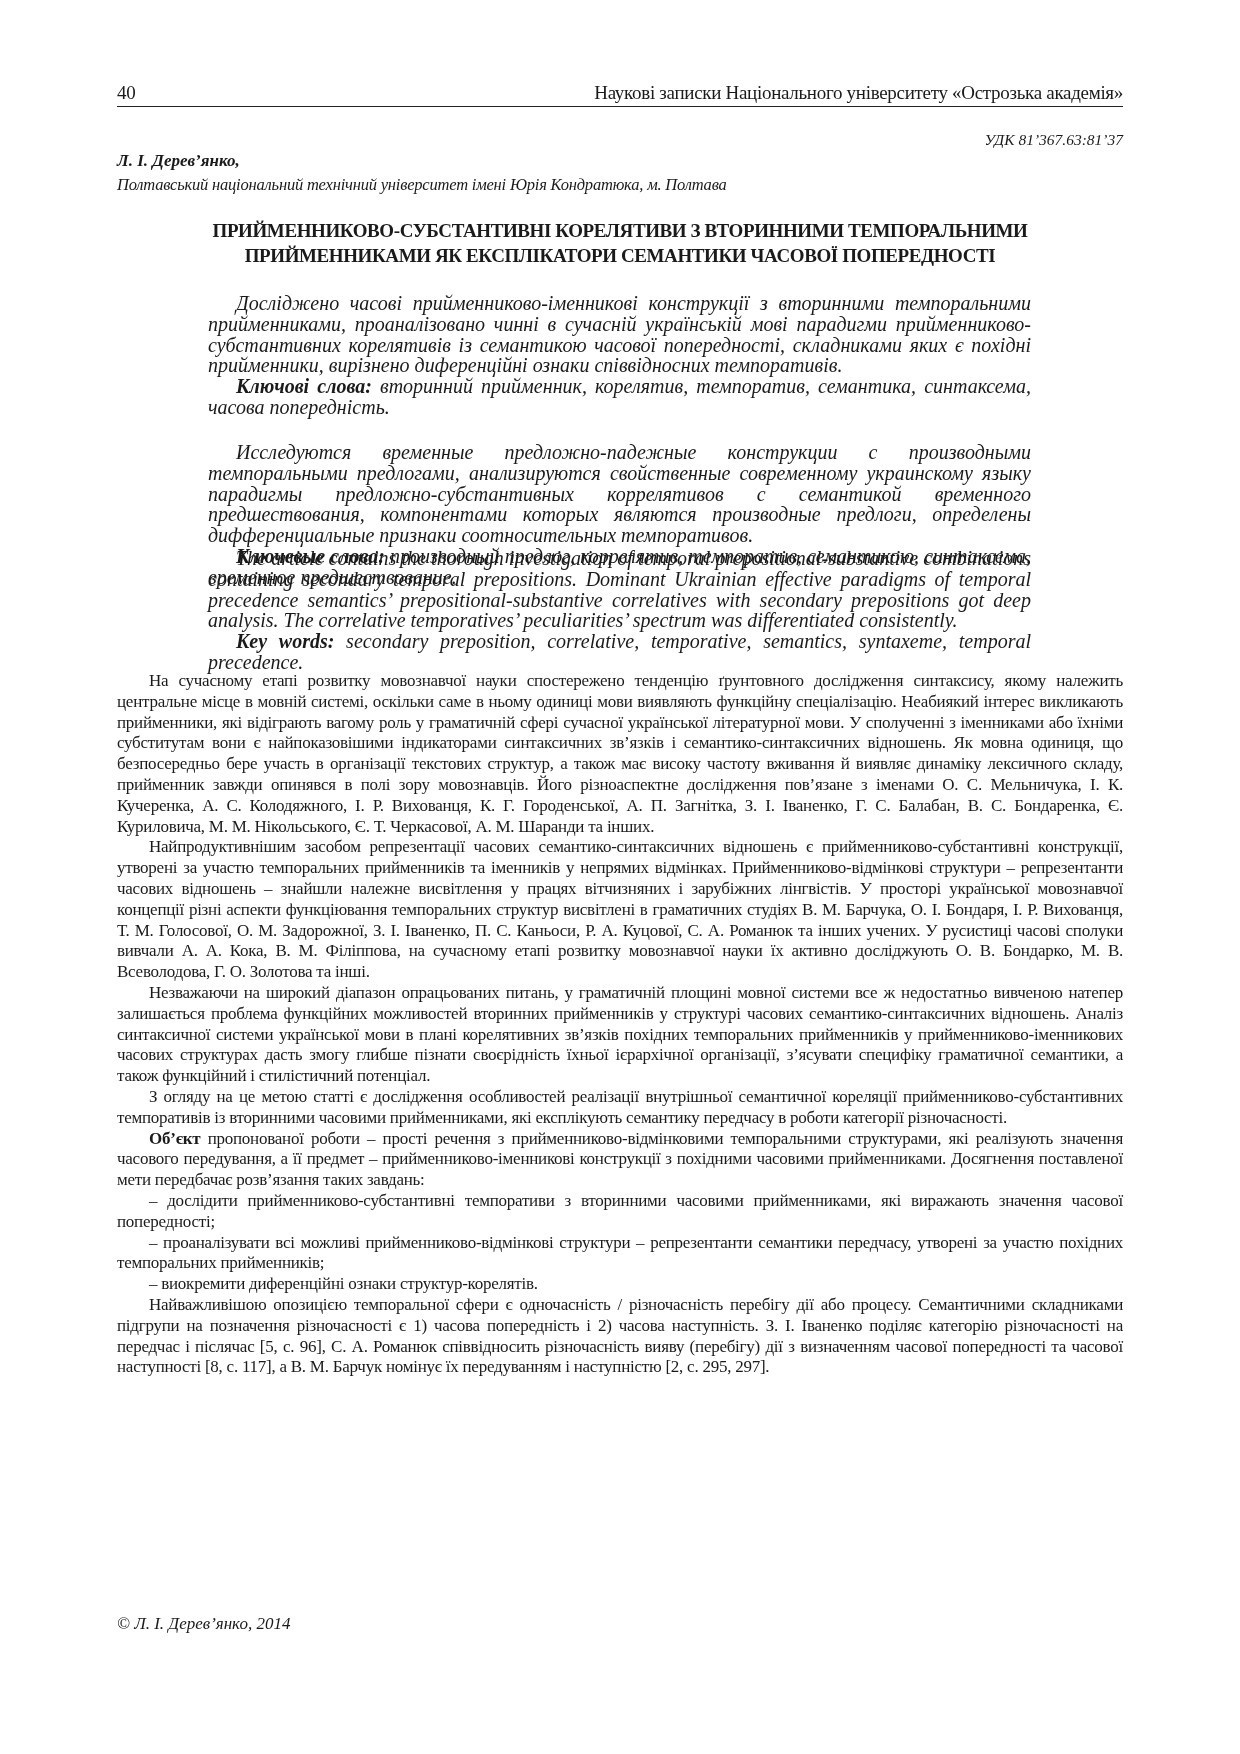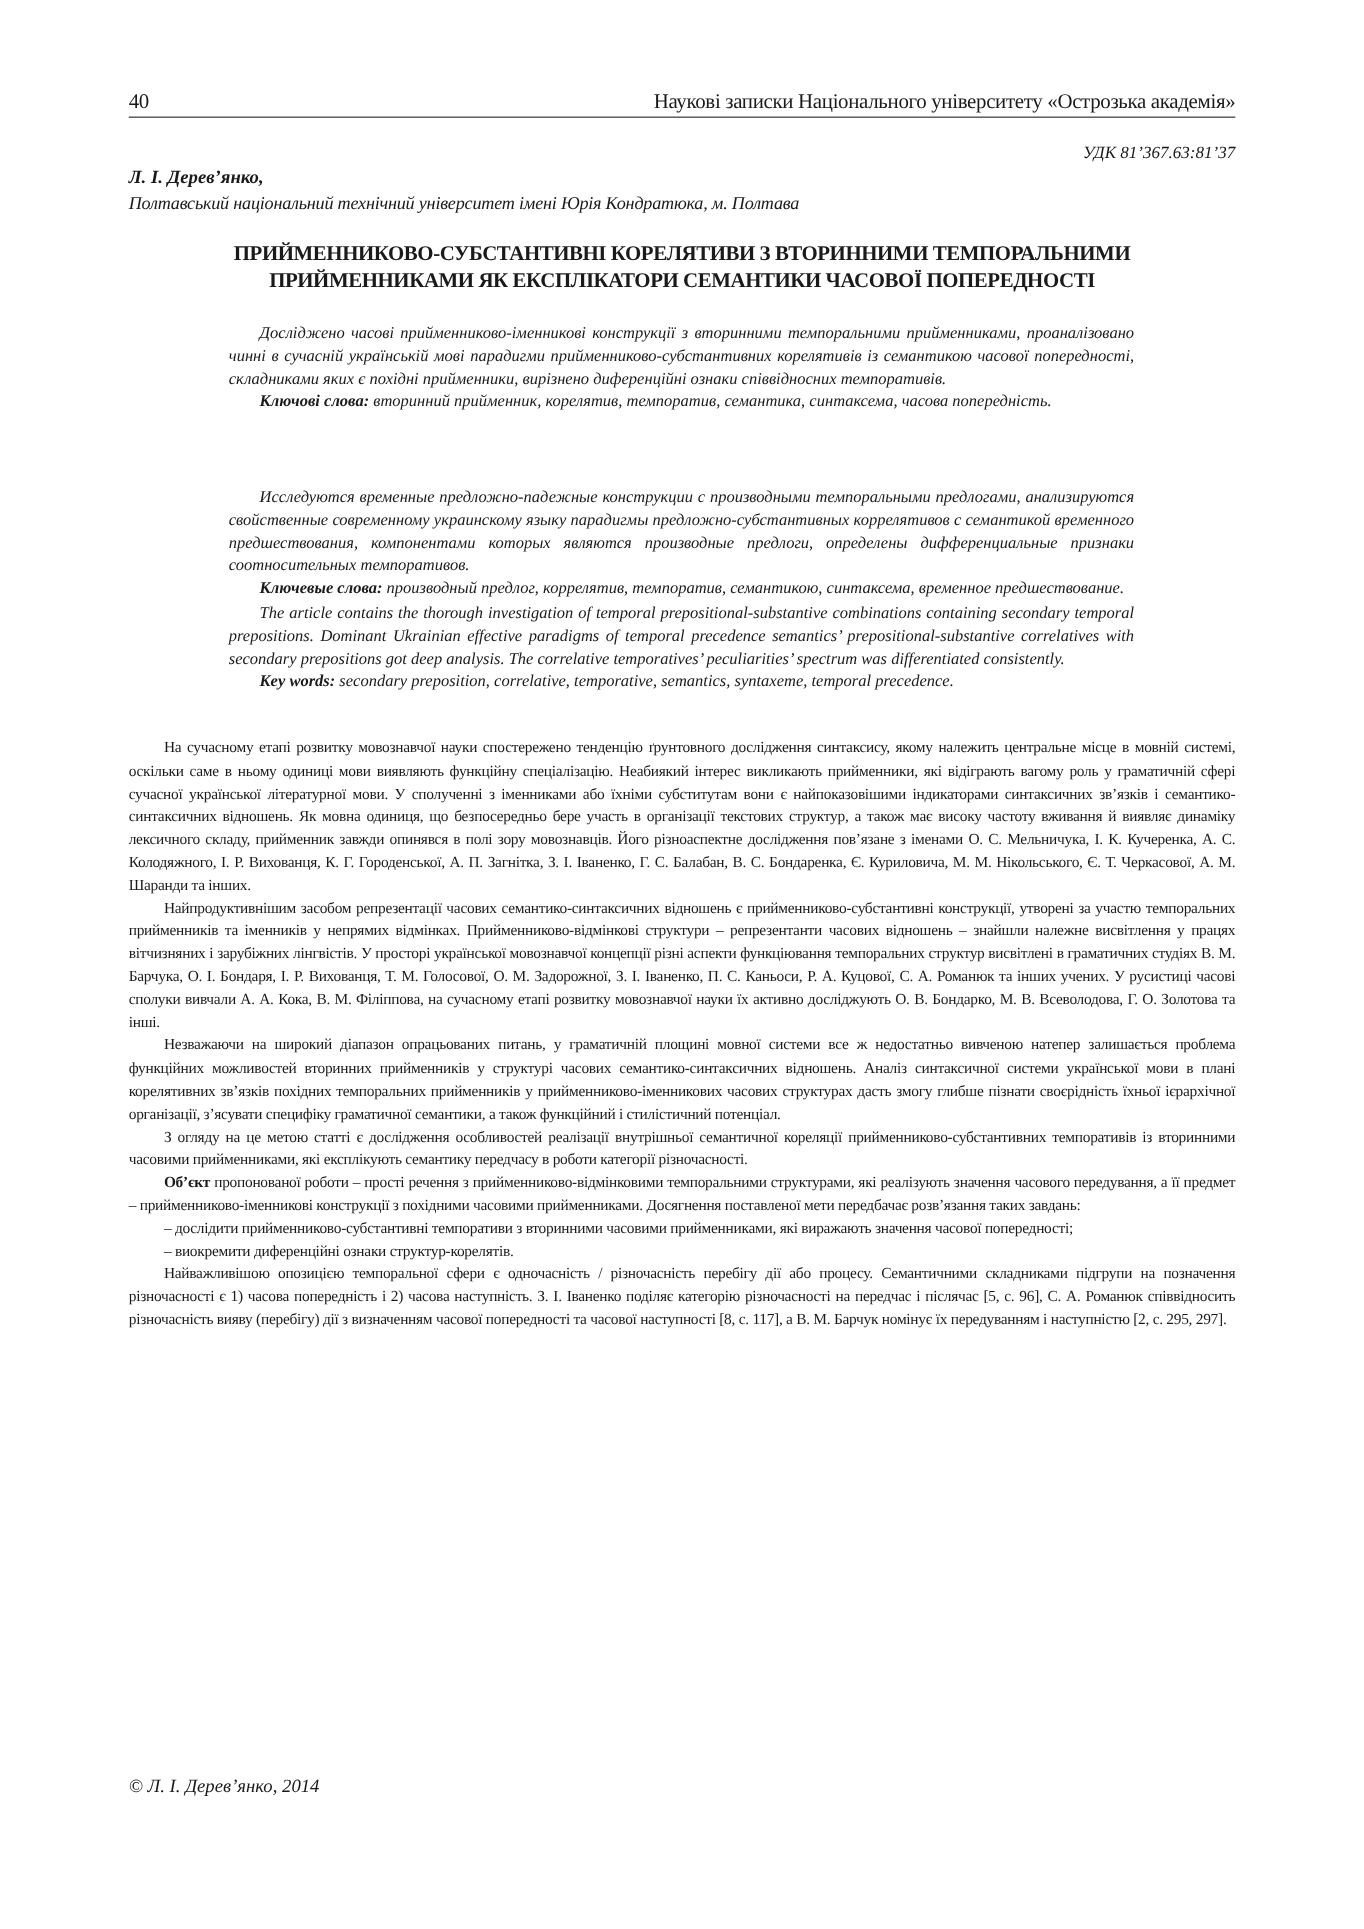--- a/index.html
+++ b/index.html
@@ -20,7 +20,7 @@
            font-weight: bold; font-size: 19px; line-height: 25px; letter-spacing: -0.4px; }
 
   .abstract { position: absolute; left: 91px; width: 823px; font-style: italic;
-              font-size: 15px; line-height: 20.8px; text-align: justify; }
+              font-size: 20px; line-height: 20.8px; text-align: justify; }
   .abstract p { margin: 0; text-indent: 28px; }
   .abstract .kw b { font-weight: bold; }
   .abs-ua { top: 293px; }

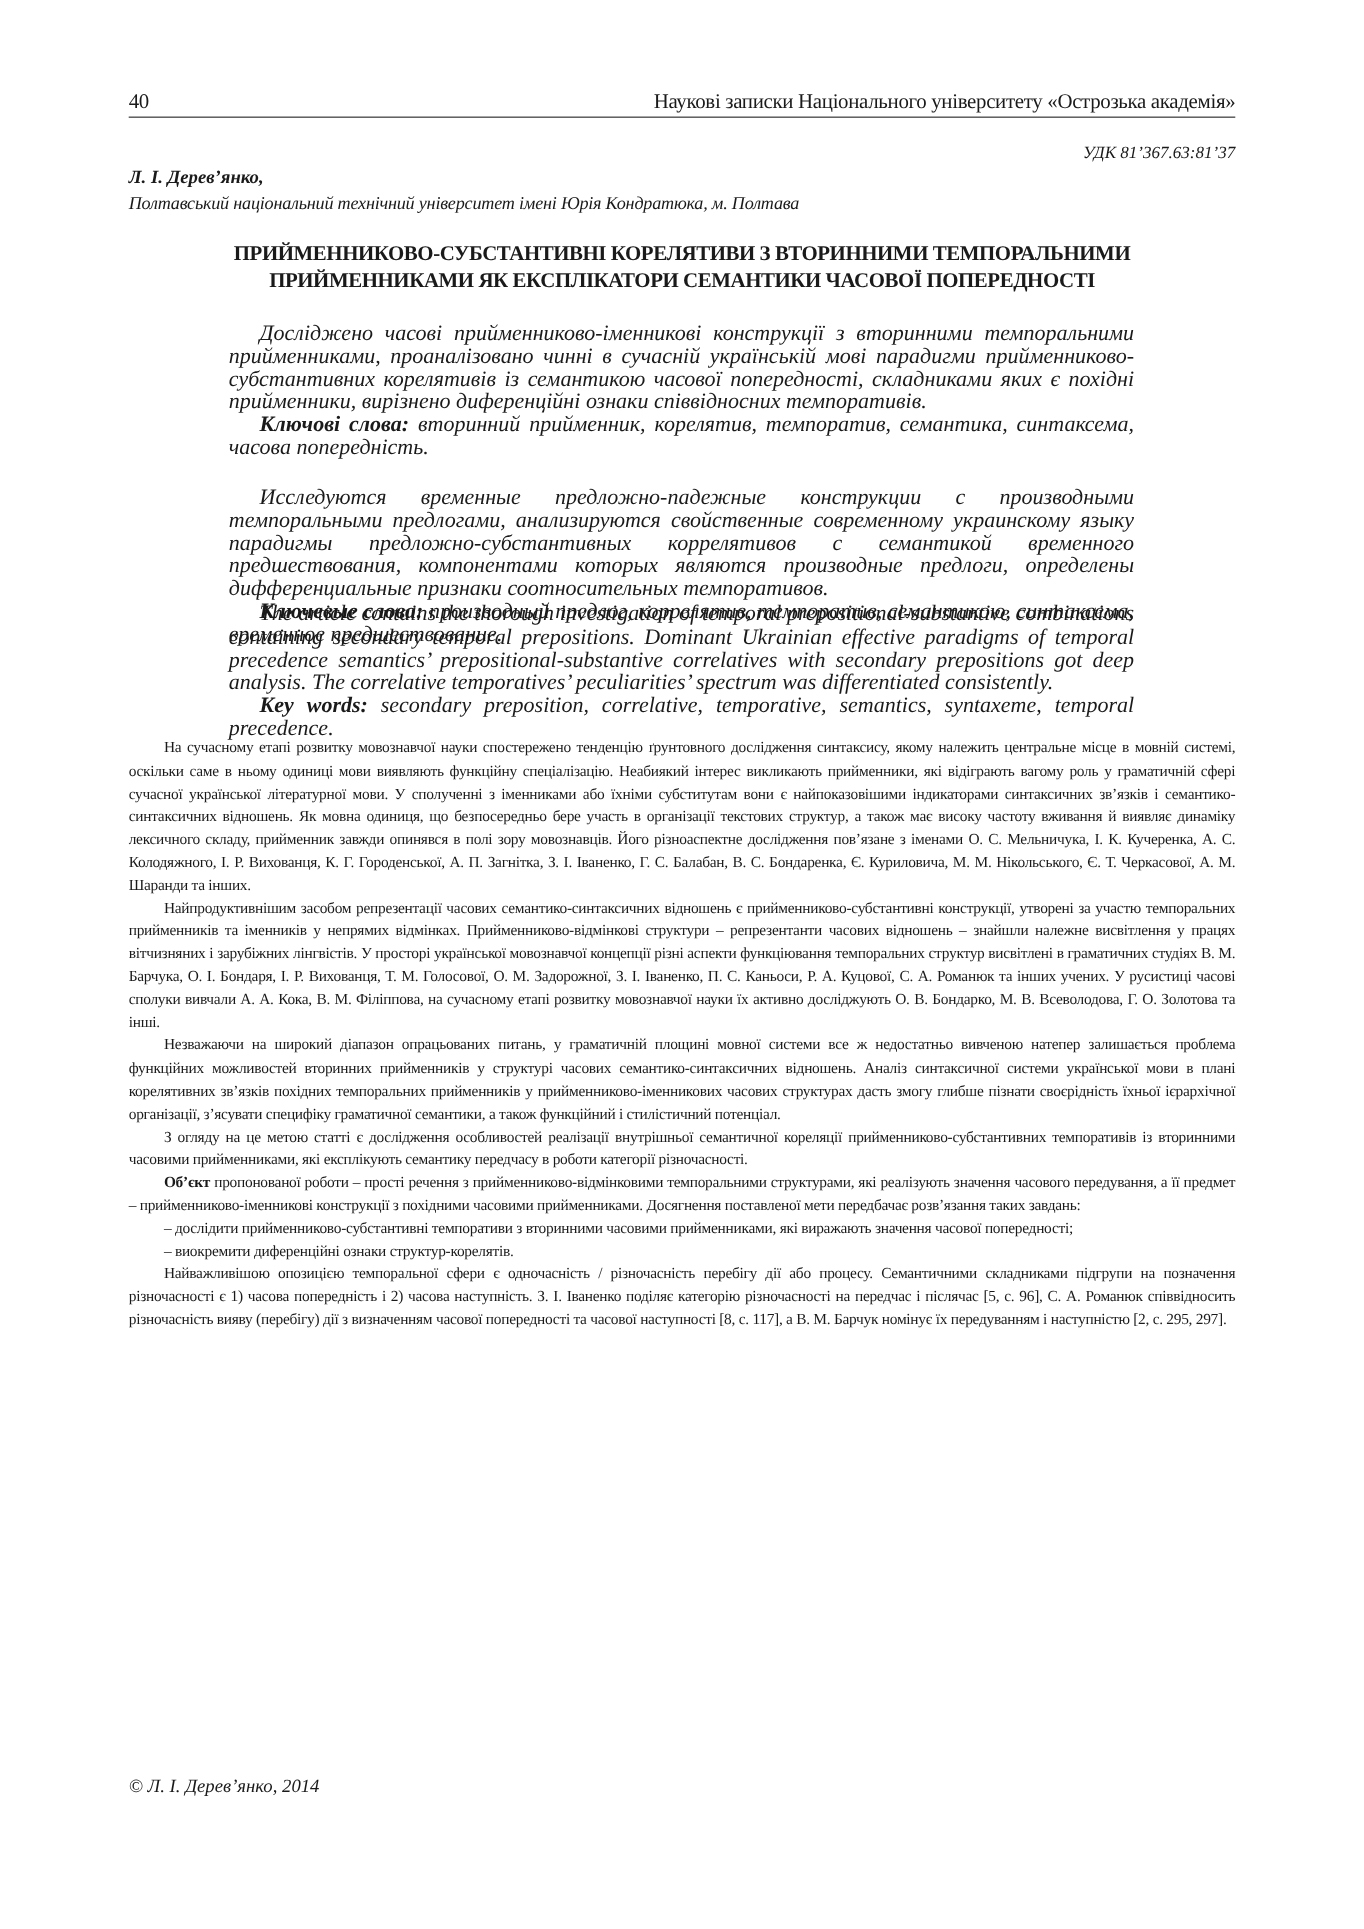--- a/index.html
+++ b/index.html
@@ -27,7 +27,7 @@
   .abs-ru { top: 410px; margin-top: 32px; }
   .abs-en { top: 548px; }
 
-  .body { position: absolute; top: 671px; left: 0; width: 1006px; font-size: 14px;
+  .body { position: absolute; top: 671px; left: 0; width: 1006px; font-size: 17px;
           line-height: 20.8px; text-align: justify; letter-spacing: -0.25px; }
   .body p { margin: 0; text-indent: 32px; }
   .body b { font-weight: bold; }

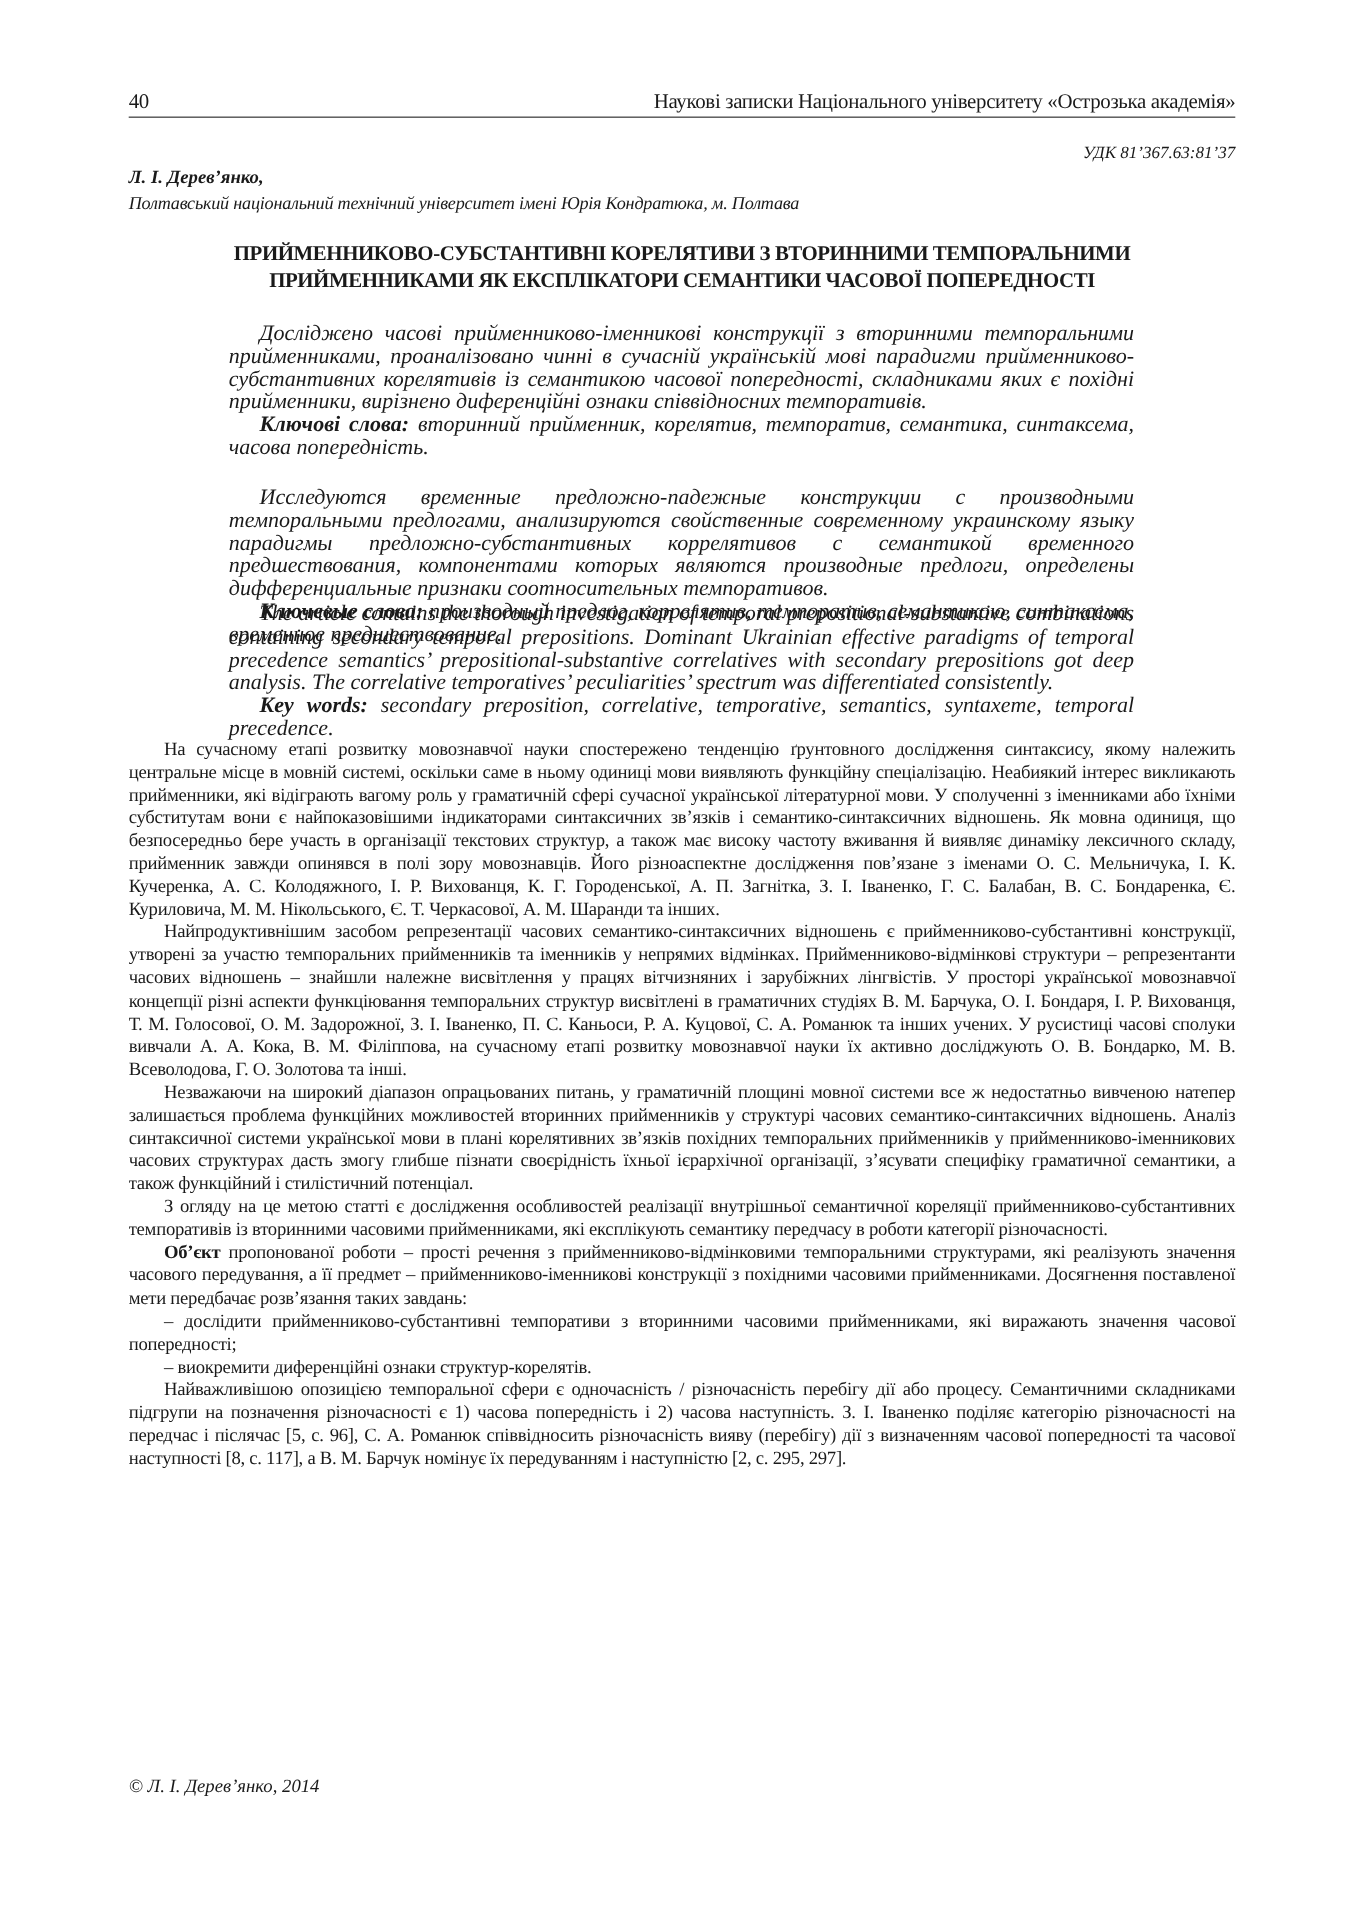--- a/index.html
+++ b/index.html
@@ -75,6 +75,7 @@
     <p>З огляду на це метою статті є дослідження особливостей реалізації внутрішньої семантичної кореляції прийменниково-субстантивних темпоративів із вторинними часовими прийменниками, які експлікують семантику передчасу в роботи категорії різночасності.</p>
     <p><b>Об’єкт</b><span> пропонованої роботи – прості речення з прийменниково-відмінковими темпоральними структурами, які реалізують значення часового передування, а її предмет – прийменниково-іменникові конструкції з похідними часовими прийменниками. Досягнення поставленої мети передбачає розв’язання таких завдань:</span></p>
     <p>– дослідити прийменниково-субстантивні темпоративи з вторинними часовими прийменниками, які виражають значення часової попередності;</p>
+    <p>– проаналізувати всі можливі прийменниково-відмінкові структури – репрезентанти семантики передчасу, утворені за участю похідних темпоральних прийменників;</p>
     <p>– виокремити диференційні ознаки структур-корелятів.</p>
     <p>Найважливішою опозицією темпоральної сфери є одночасність / різночасність перебігу дії або процесу. Семантичними складниками підгрупи на позначення різночасності є 1) часова попередність і 2) часова наступність. З. І. Іваненко поділяє категорію різночасності на передчас і післячас [5, с. 96], С. А. Романюк співвідносить різночасність вияву (перебігу) дії з визначенням часової попередності та часової наступності [8, с. 117], а В. М. Барчук номінує їх передуванням і наступністю [2, с. 295, 297].</p>
   </div>

